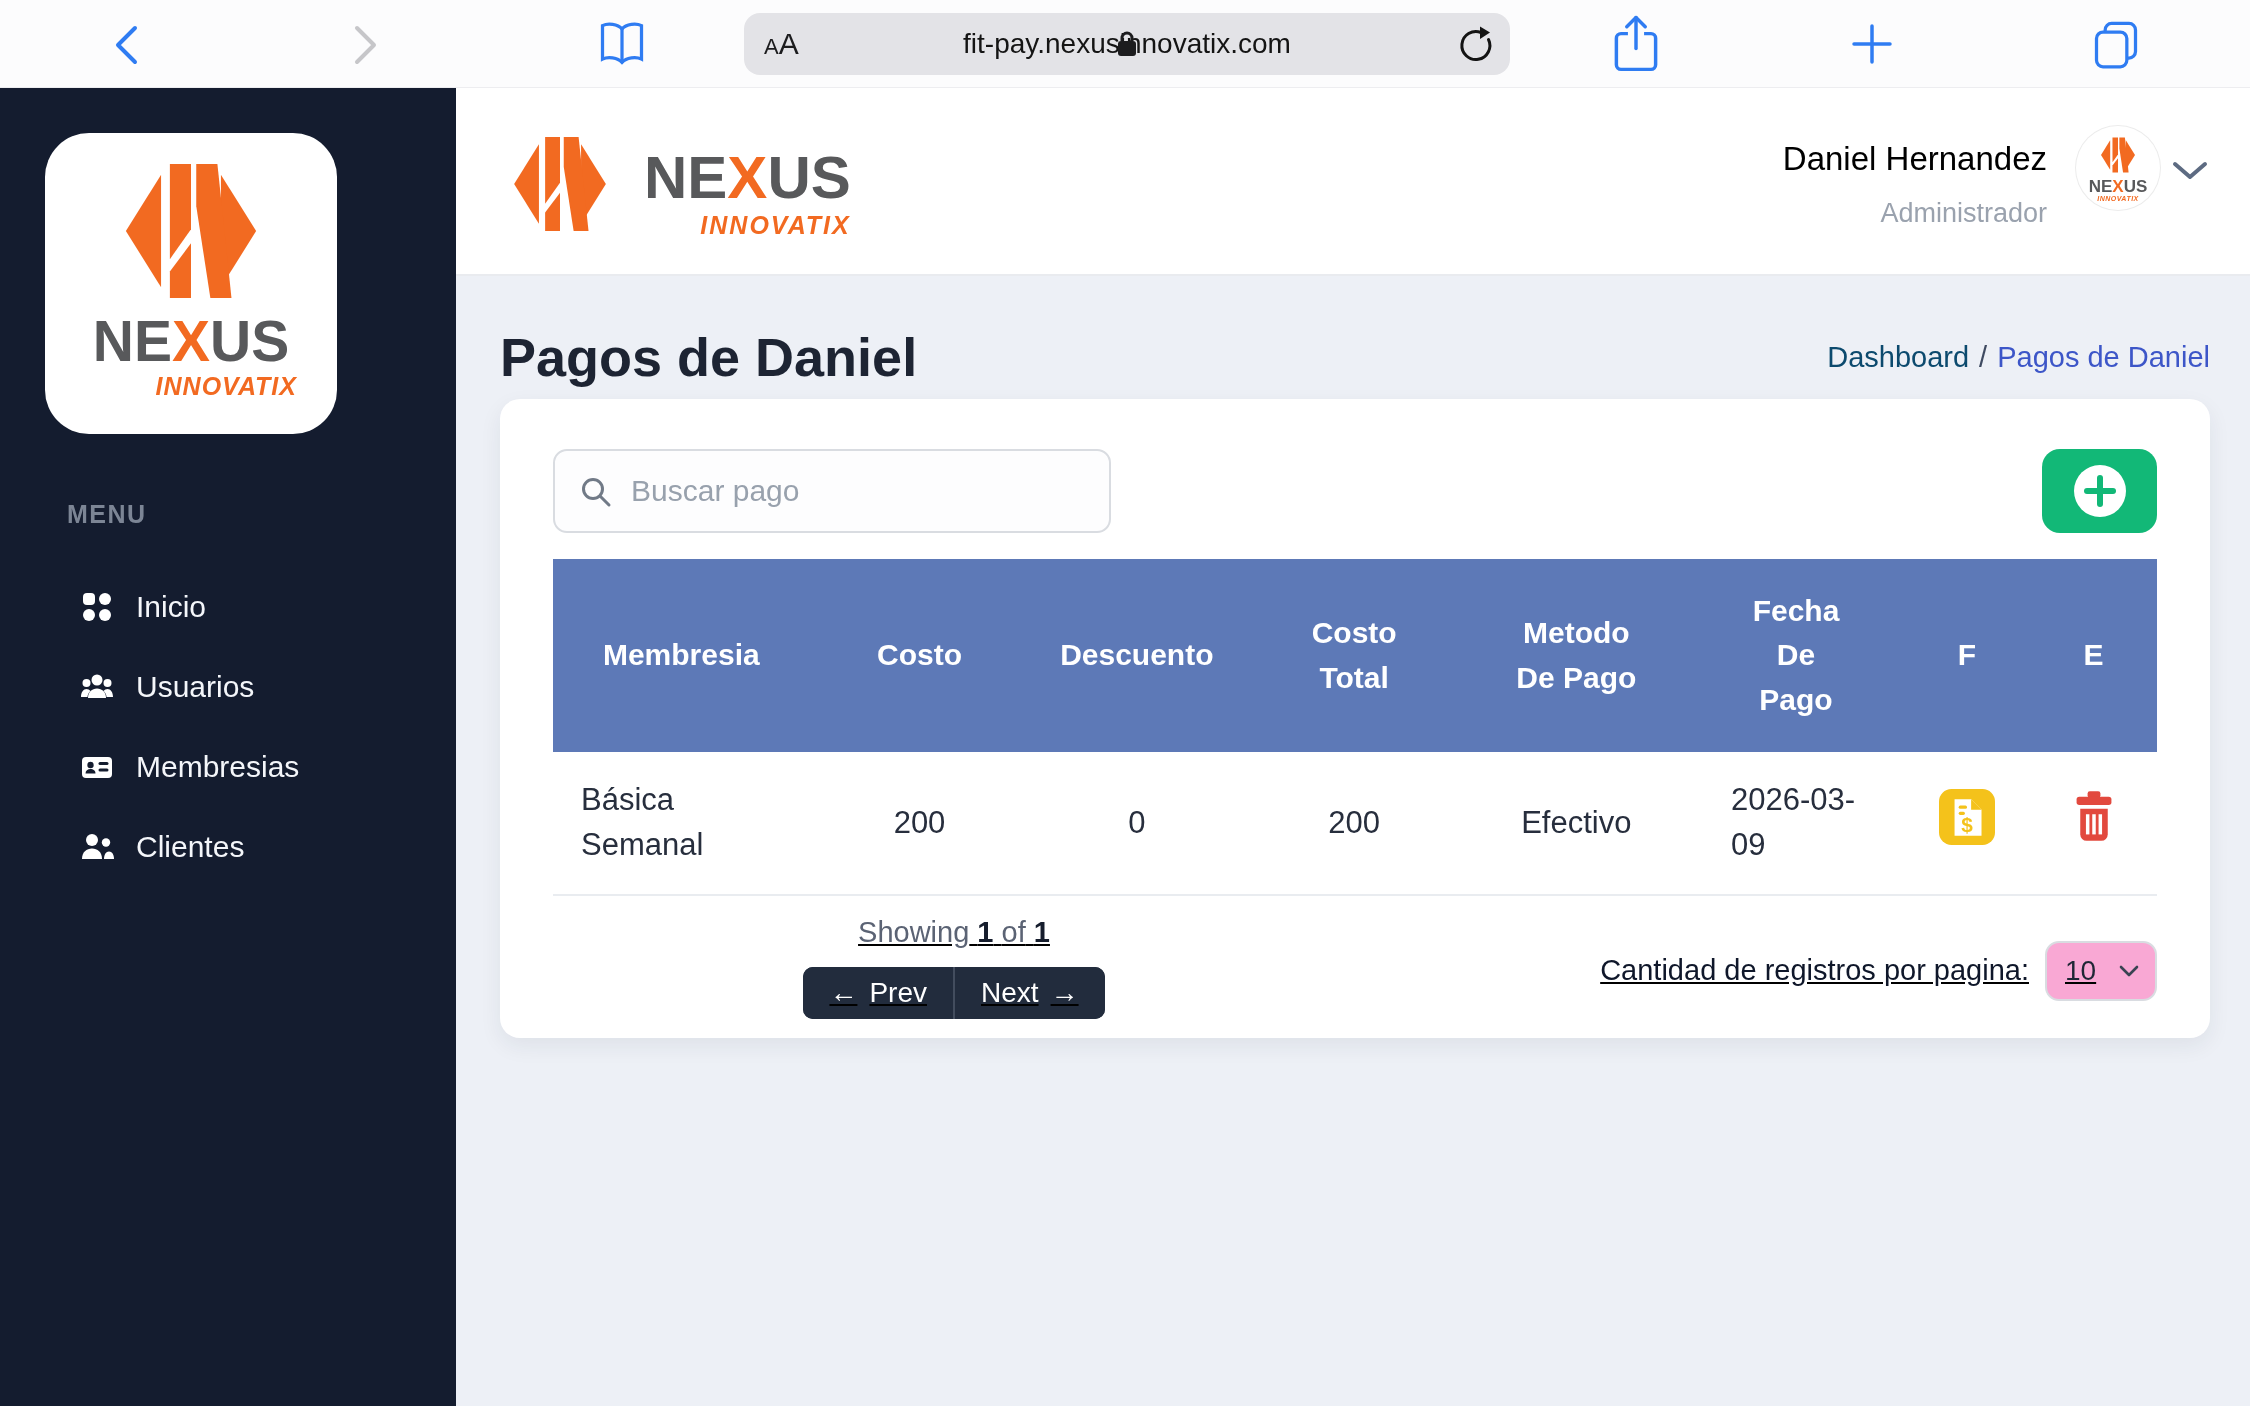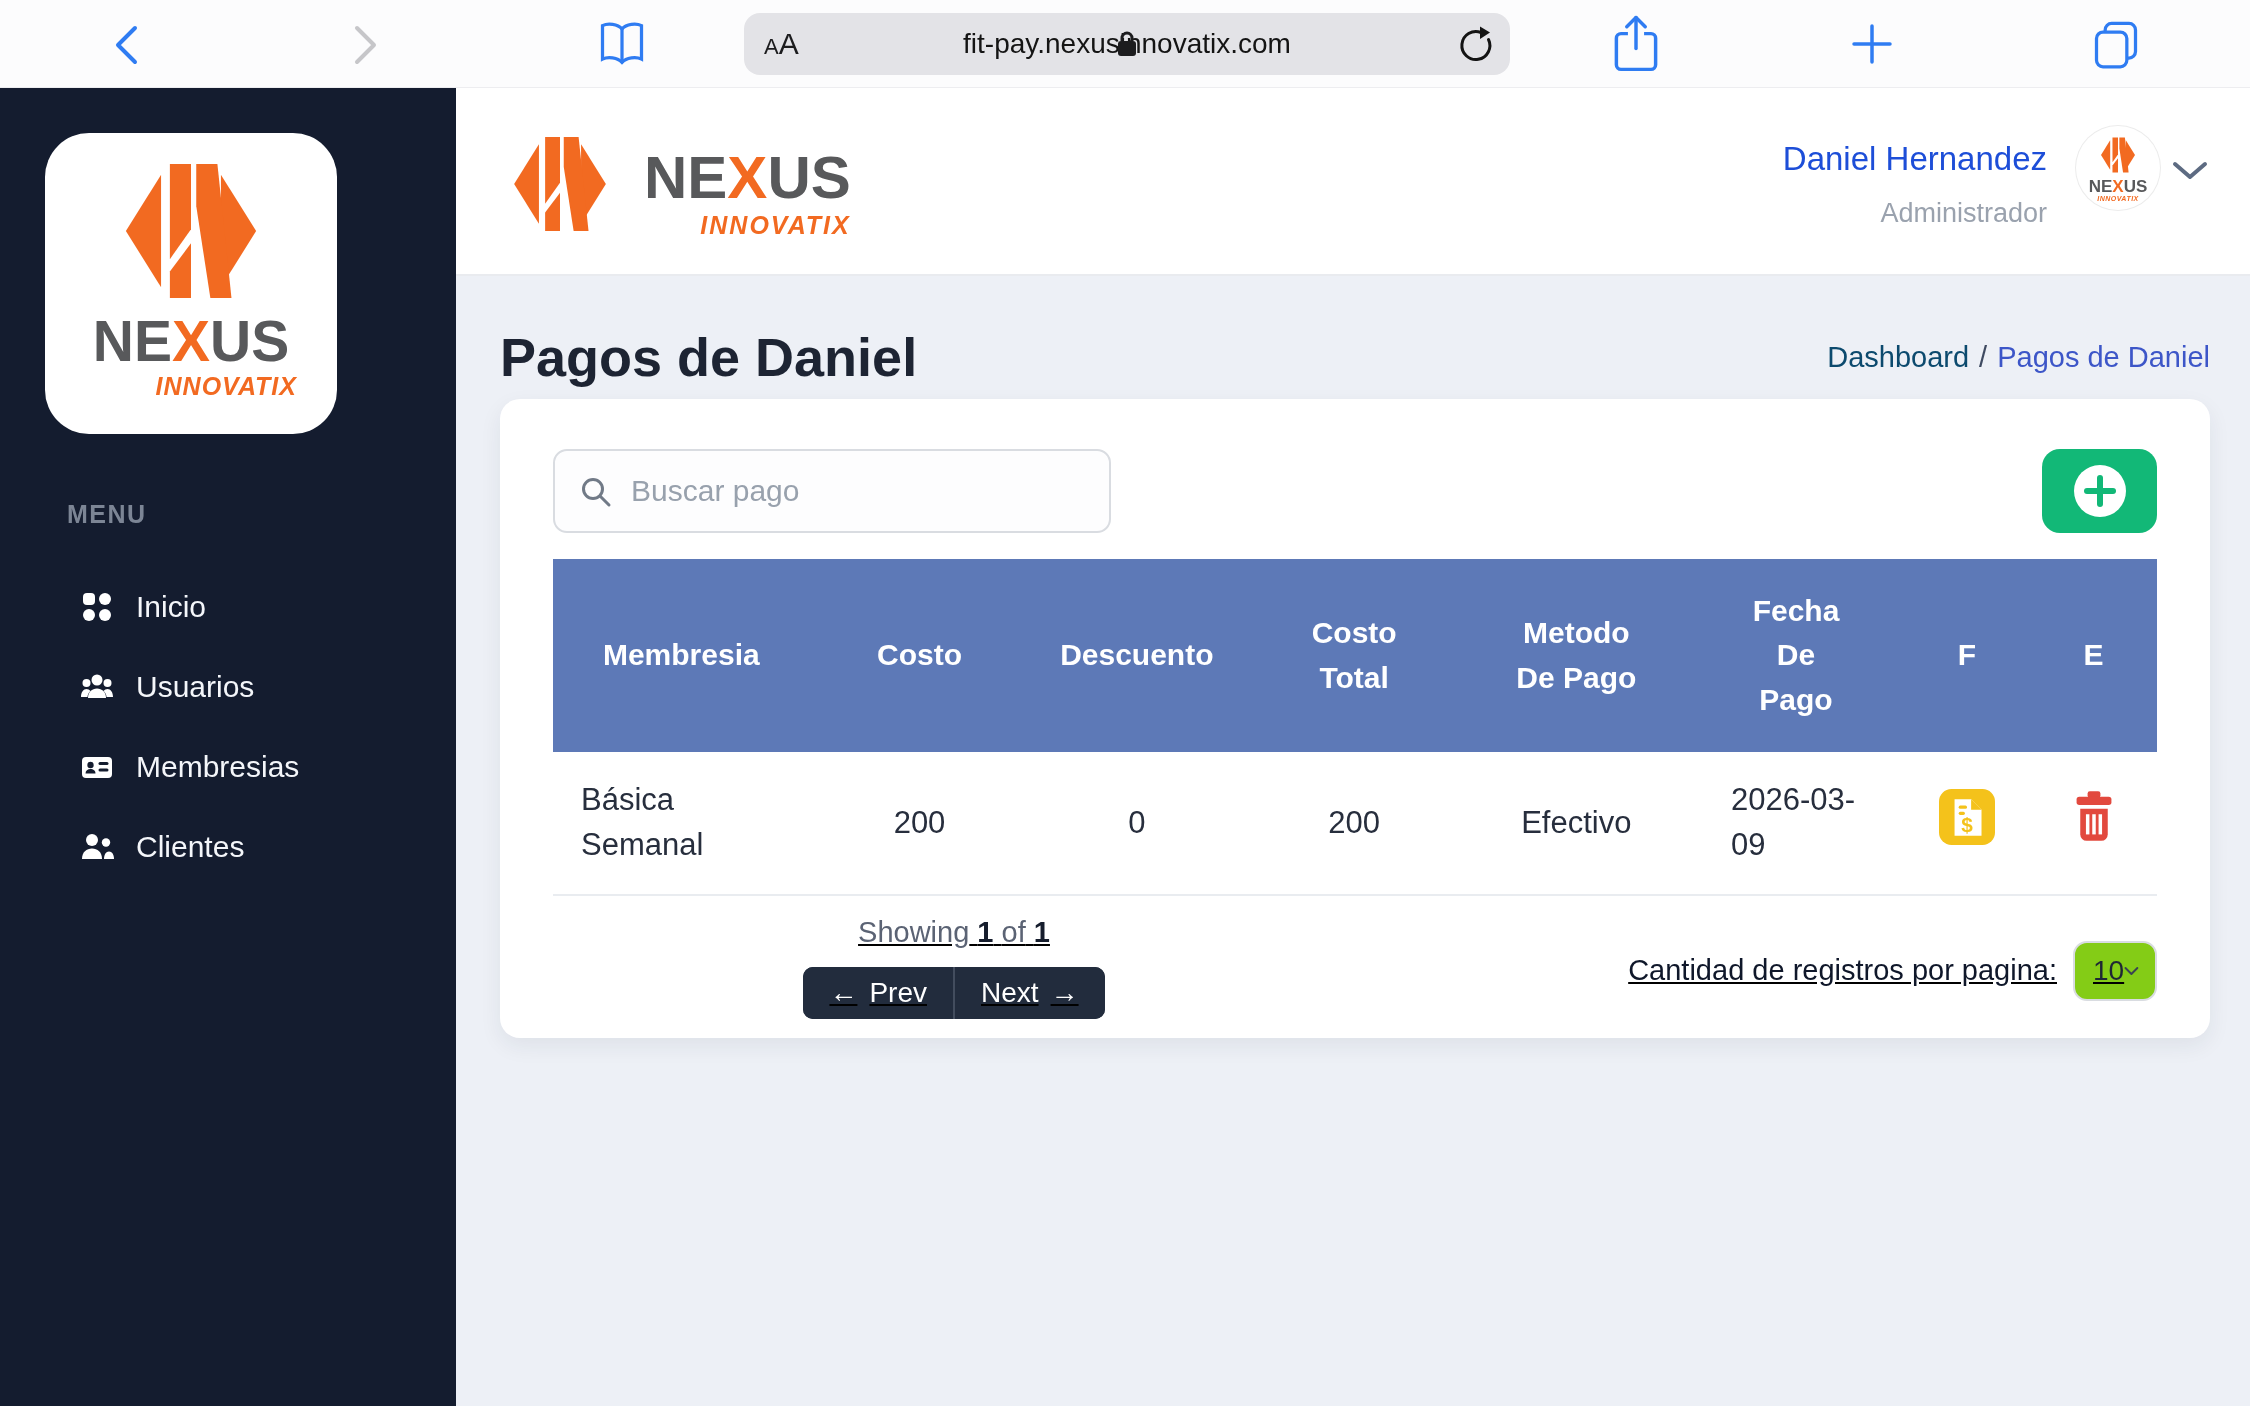--- a/index.html
+++ b/index.html
@@ -40,7 +40,7 @@
   .hdr-word .wordmark{font-size:60px;line-height:1;}
   .hdr-word .logo-sub{font-size:25px;text-align:right;margin-top:3px;letter-spacing:2px;}
   .hdr-user{position:absolute;right:203px;top:52px;text-align:right;}
-  .user-name{font-size:33px;color:#1d4ed8;}
+  .user-name{font-size:33px;color:#000000;}
   .user-role{font-size:27px;color:#9aa2ae;margin-top:20px;}
   .avatar{position:absolute;right:90px;top:38px;width:84px;height:84px;border-radius:50%;background:#ffffff;box-shadow:0 0 0 1px #ececec;overflow:hidden;text-align:center;cursor:pointer;}
   .avatar .wordmark{font-size:17px;line-height:1;}

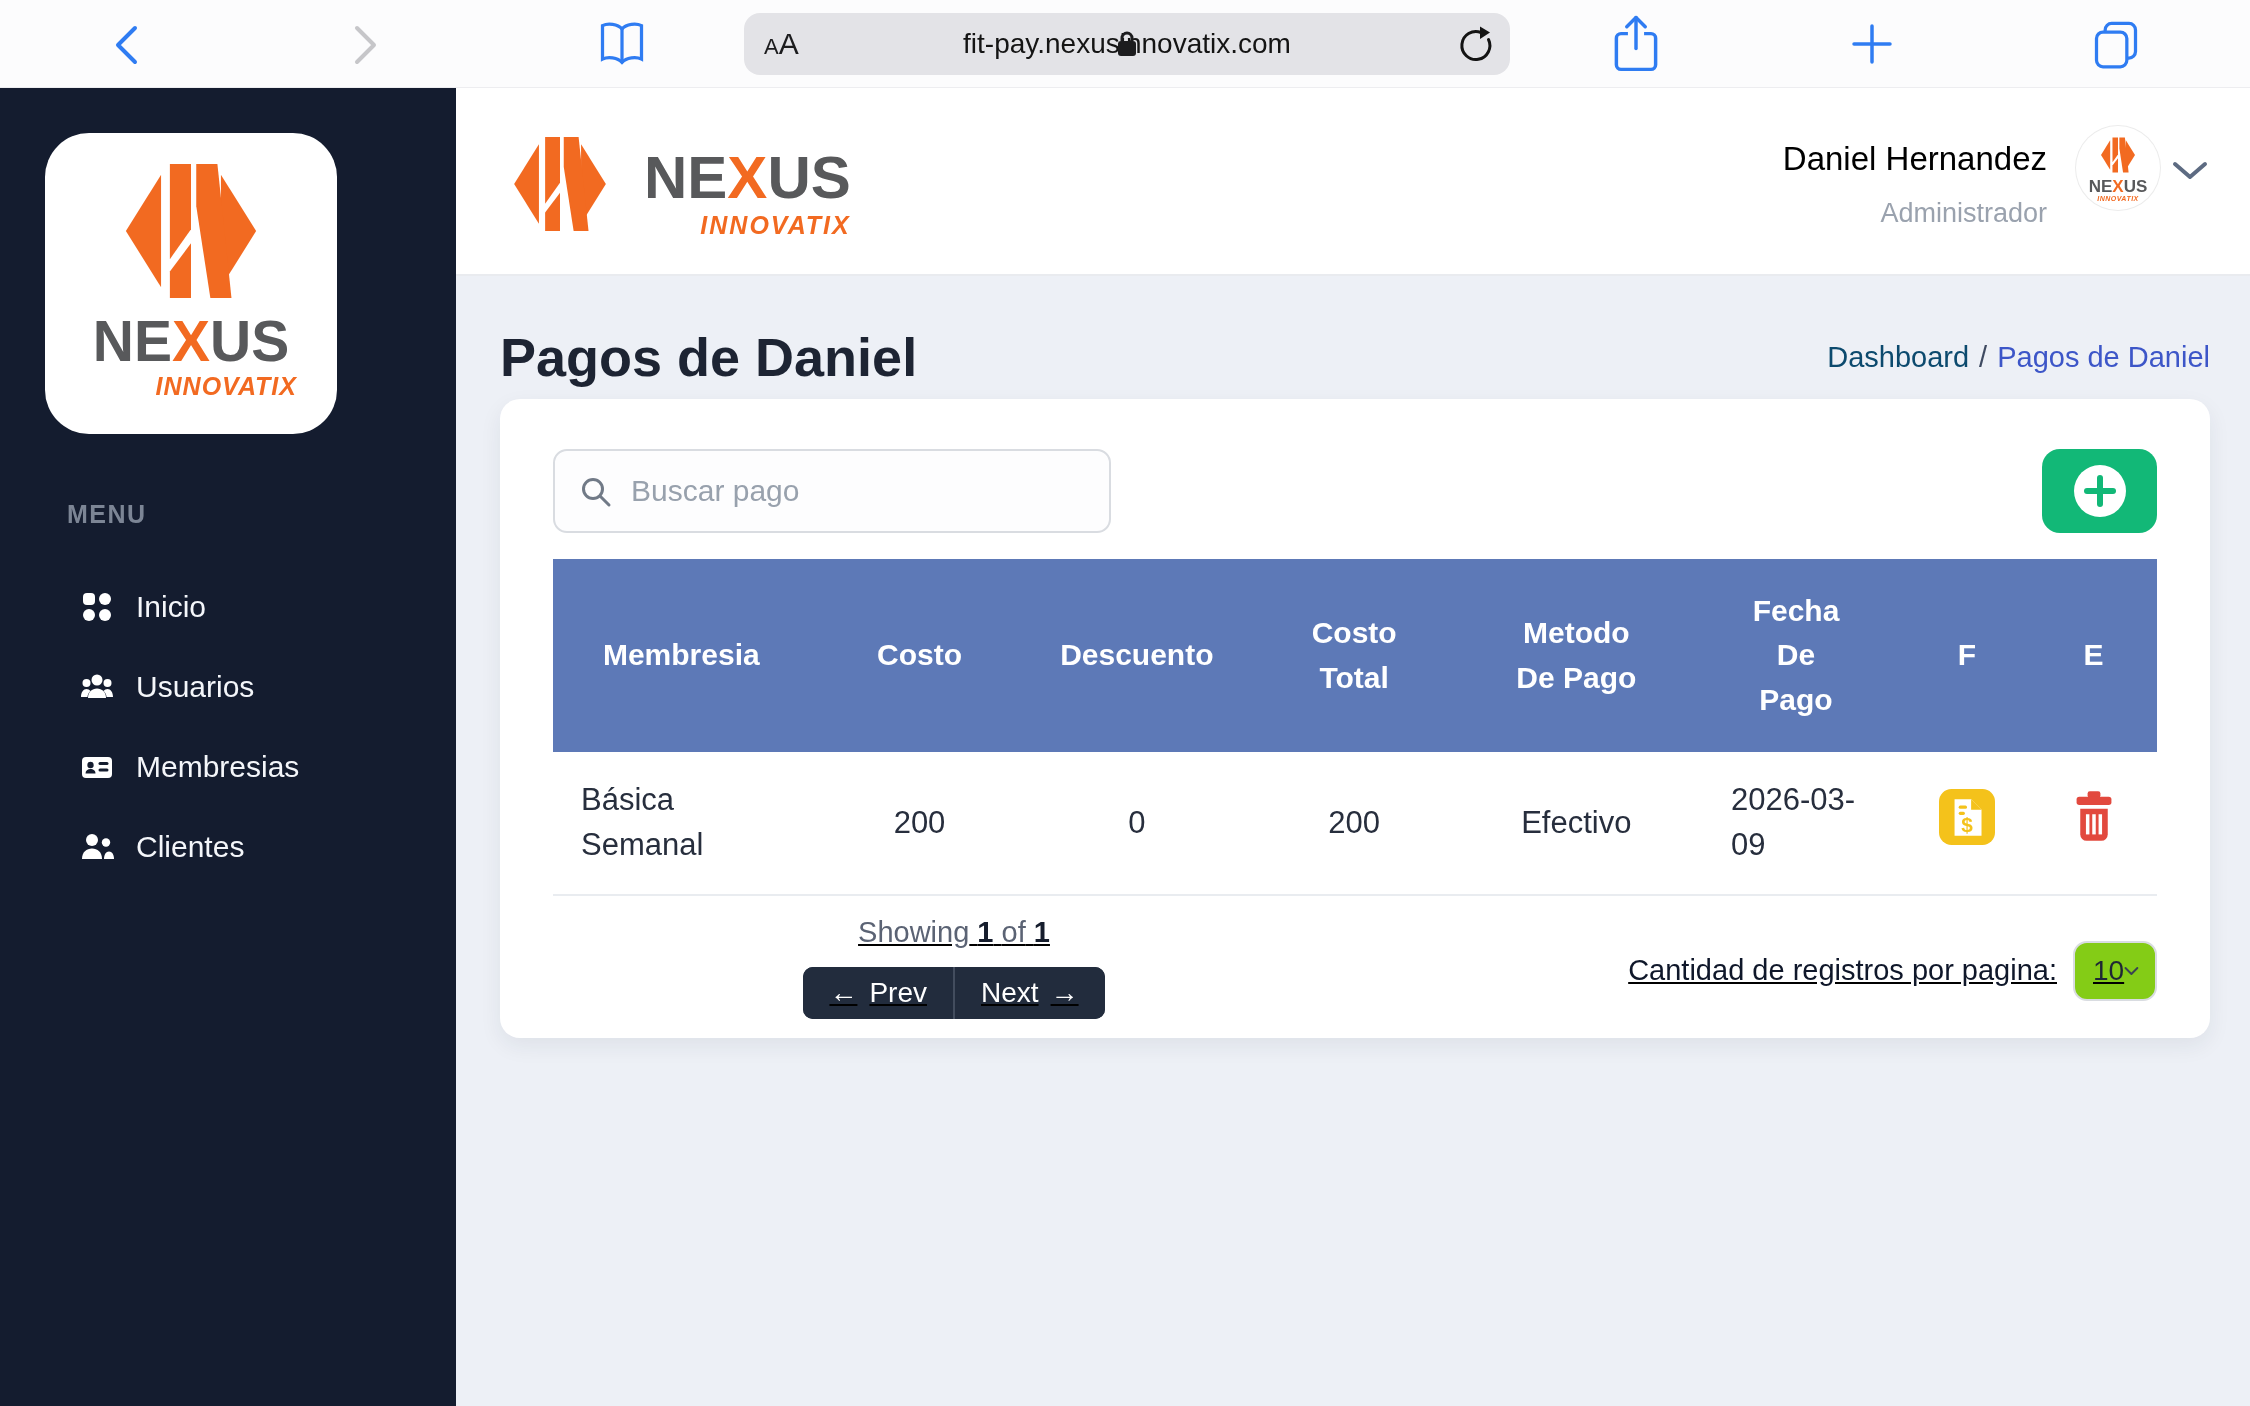--- a/index.html
+++ b/index.html
@@ -88,7 +88,7 @@
   .pager button{background:#222c3d;color:#ffffff;font-size:28px;border:none;height:52px;padding:0 26px;display:flex;align-items:center;gap:12px;cursor:pointer;}
   .pager .divider{width:2px;background:#434d5e;}
   .perpage-label{font-size:29px;color:#0f172a;}
-  .perpage-select{width:84px;height:60px;border:2px solid #d9dce1;border-radius:14px;background:#84cc16;display:flex;align-items:center;justify-content:space-between;padding:0 16px 0 18px;cursor:pointer;}
+  .perpage-select{width:112px;height:60px;border:2px solid #d9dce1;border-radius:14px;background:#f9a8d4;display:flex;align-items:center;justify-content:space-between;padding:0 16px 0 18px;cursor:pointer;}
   .perpage-value{font-size:28px;color:#1f2735;}
 
   svg{display:block;}

